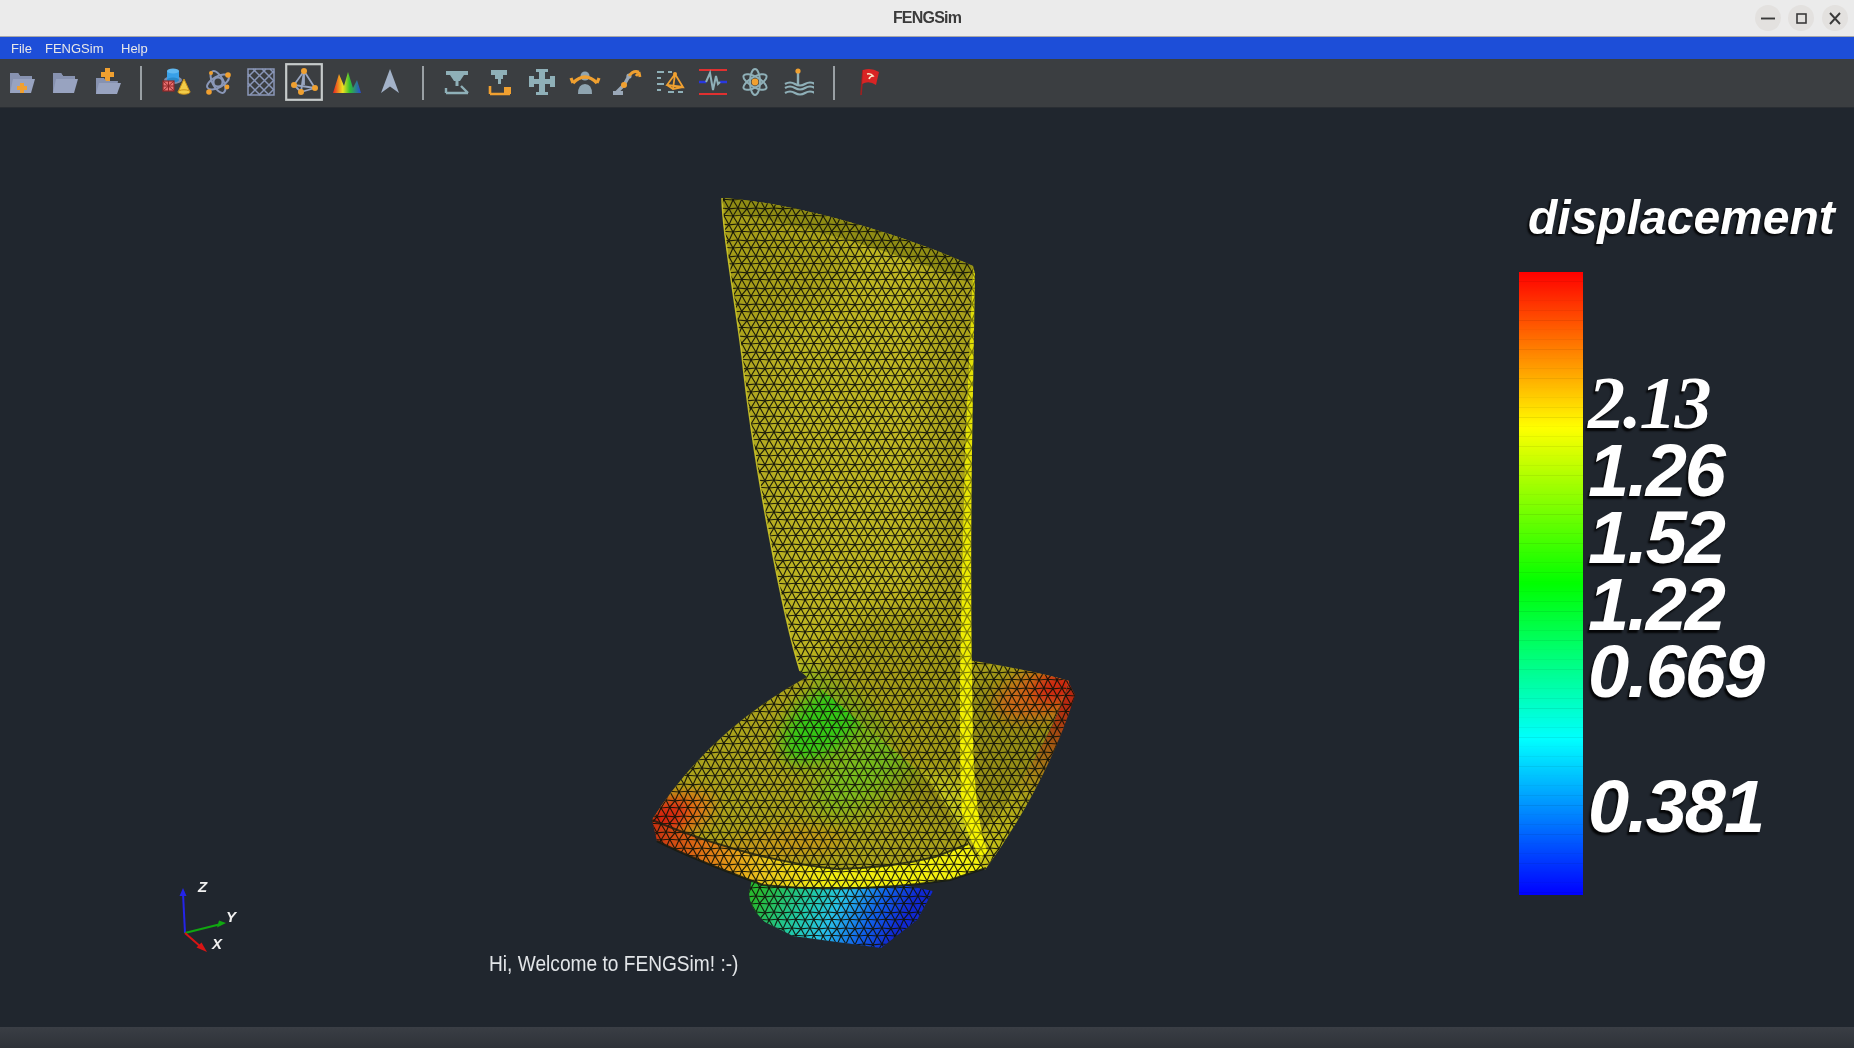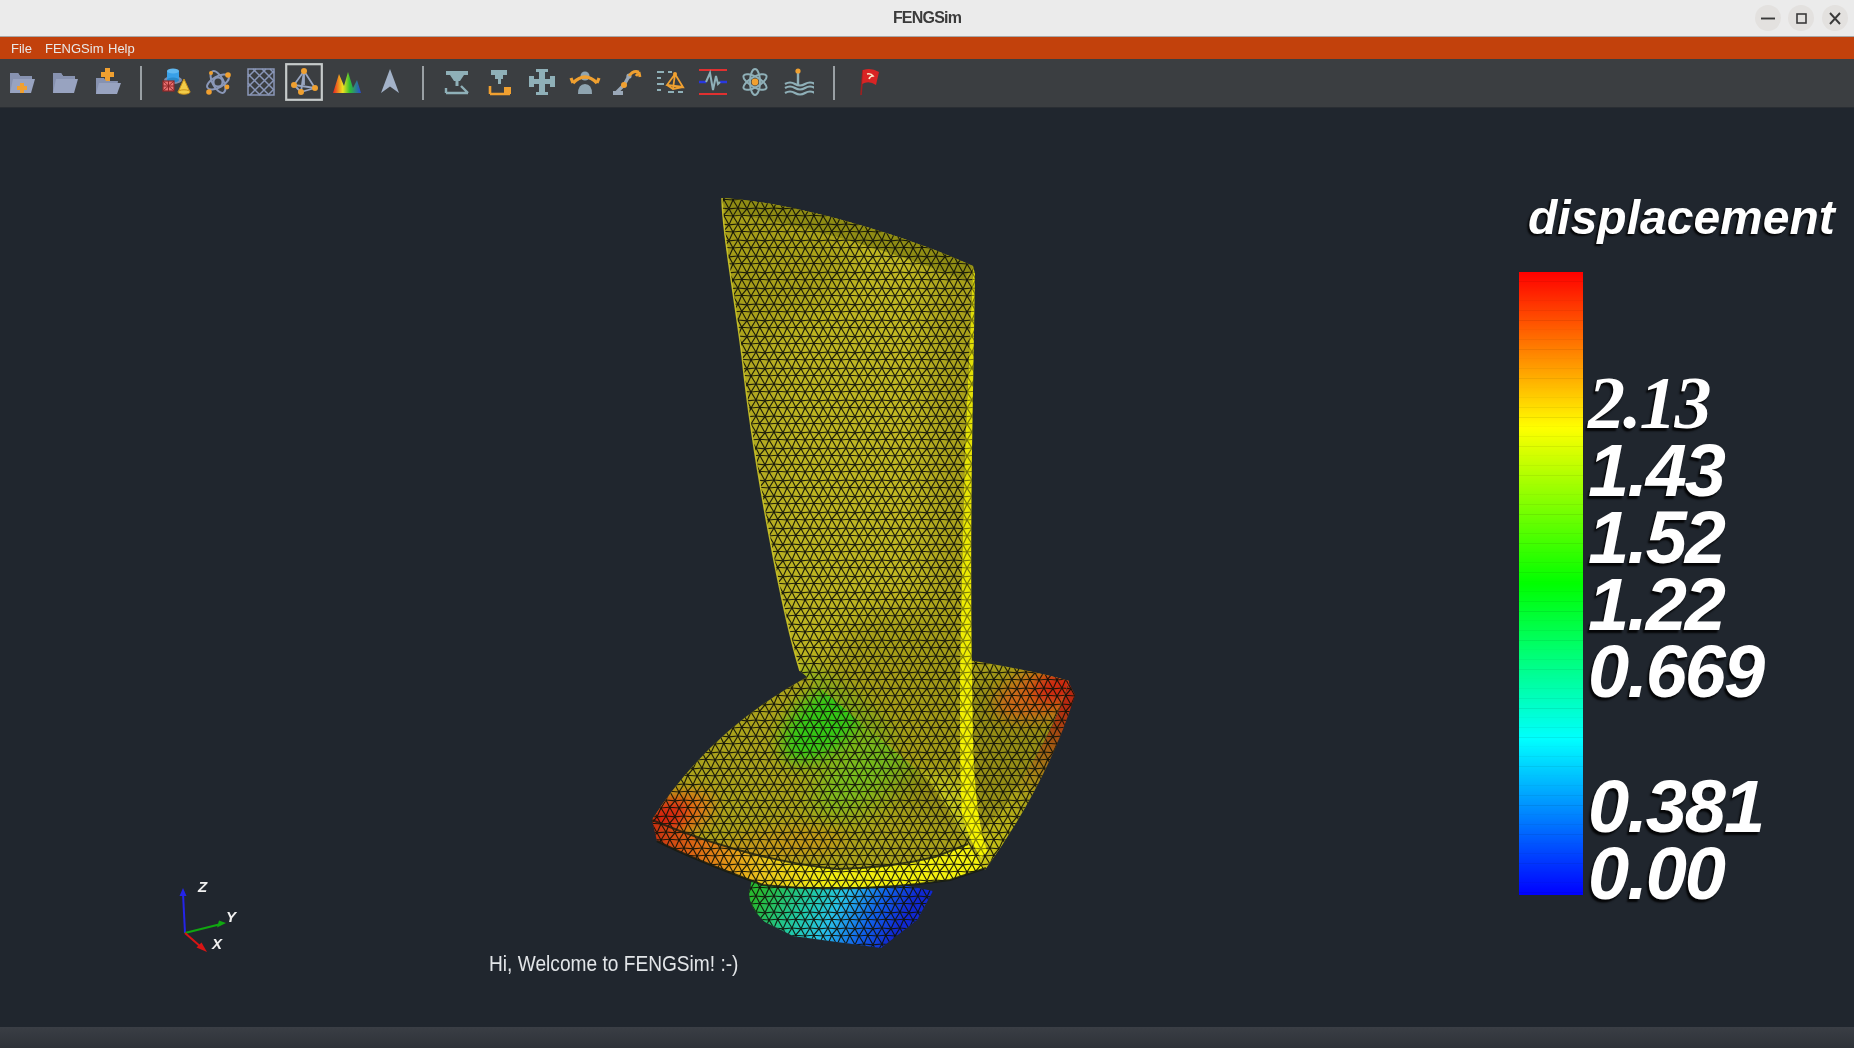--- a/index.html
+++ b/index.html
@@ -6,7 +6,7 @@
 #titlebar{position:absolute;left:0;top:0;width:1854px;height:37px;background:#ebebeb;box-shadow:inset 0 -1px 0 #a8a8a8;}
 #title{position:absolute;left:0;top:0;width:100%;text-align:center;line-height:36px;font-size:16px;font-weight:bold;letter-spacing:-0.8px;color:#3b3b3b;}
 .winbtn{position:absolute;top:5px;width:26px;height:26px;border-radius:13px;background:#e3e1df;}
-#menubar{position:absolute;left:0;top:37px;width:1854px;height:22px;background:#c2410c;}
+#menubar{position:absolute;left:0;top:37px;width:1854px;height:22px;background:#1d4ed8;}
 .menuitem{position:absolute;top:0;height:22px;line-height:23px;color:#e8e8e8;font-size:13px;}
 #toolbar{position:absolute;left:0;top:59px;width:1854px;height:48px;background:#3b3e41;border-bottom:1px solid #2a2e33;}
 .tbsep{position:absolute;top:7px;width:2px;height:34px;background:#9aa0a4;}

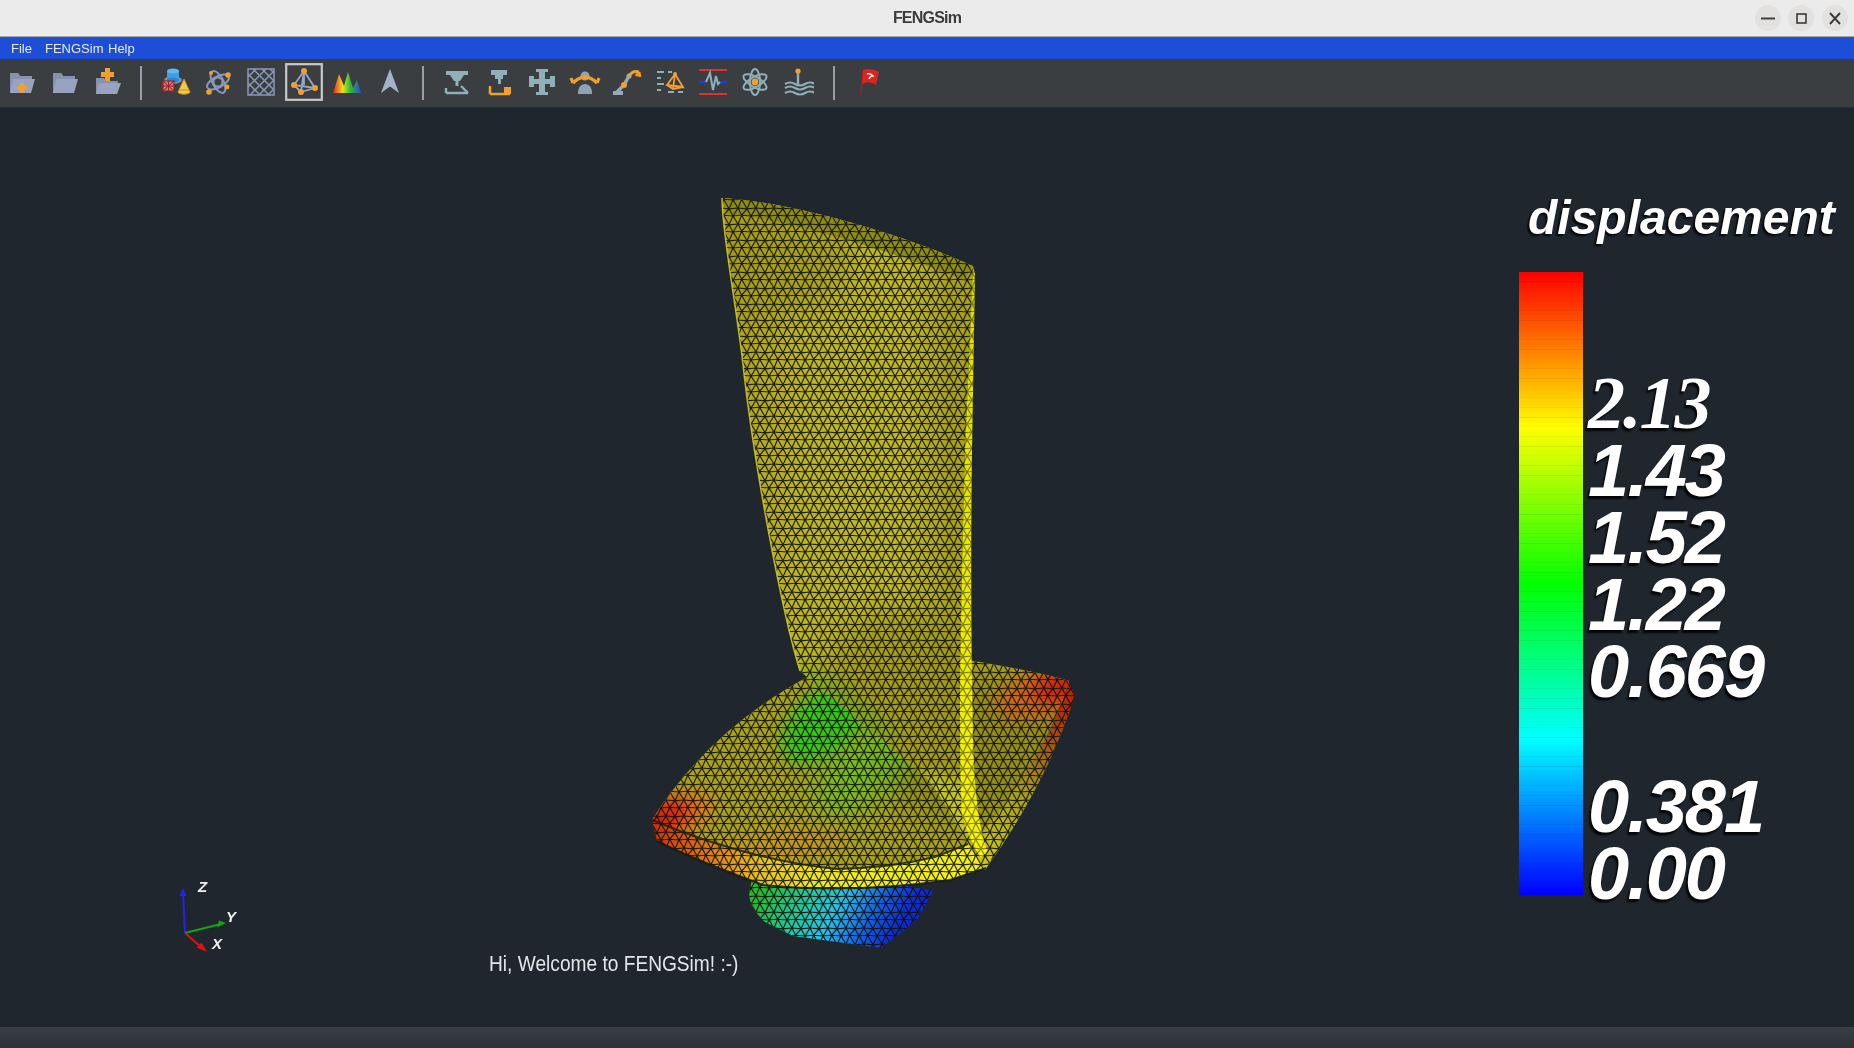--- a/index.html
+++ b/index.html
@@ -35,7 +35,7 @@
 <div id="menubar">
   <div class="menuitem" style="left:11px;">File</div>
   <div class="menuitem" style="left:45px;">FENGSim</div>
-  <div class="menuitem" style="left:108px;">Help</div>
+  <div class="menuitem" style="left:121px;">Help</div>
 </div>
 <div id="toolbar">
   <div class="tbsep" style="left:140px;"></div>

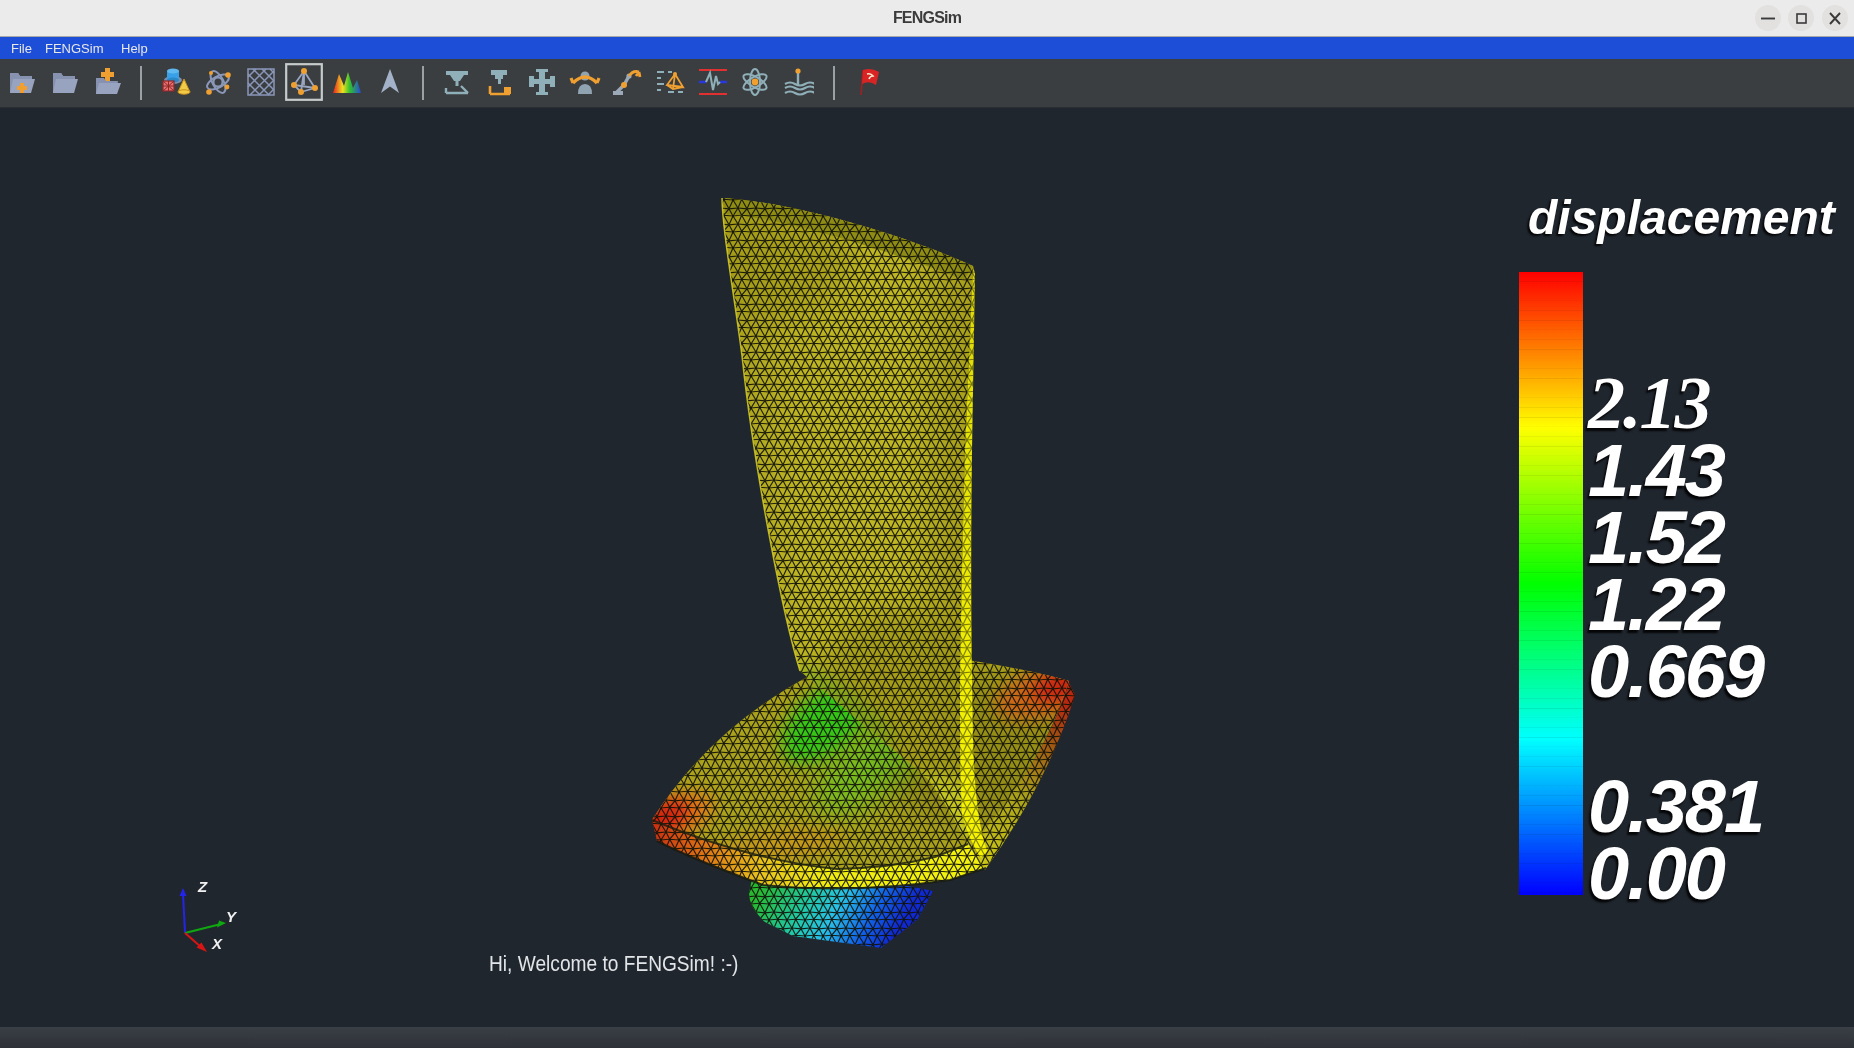--- a/index.html
+++ b/index.html
@@ -310,7 +310,7 @@
   </svg>
   <div id="cbtitle">displacement</div>
   <div class="cl" style="top:257px;font-family:Liberation Serif, serif;">2.13</div>
-  <div class="cl" style="top:325px;">1.43</div>
+  <div class="cl" style="top:325px;">1.26</div>
   <div class="cl" style="top:392px;">1.52</div>
   <div class="cl" style="top:459px;text-align:right;">1.22</div>
   <div class="cl" style="top:526px;">0.669</div>

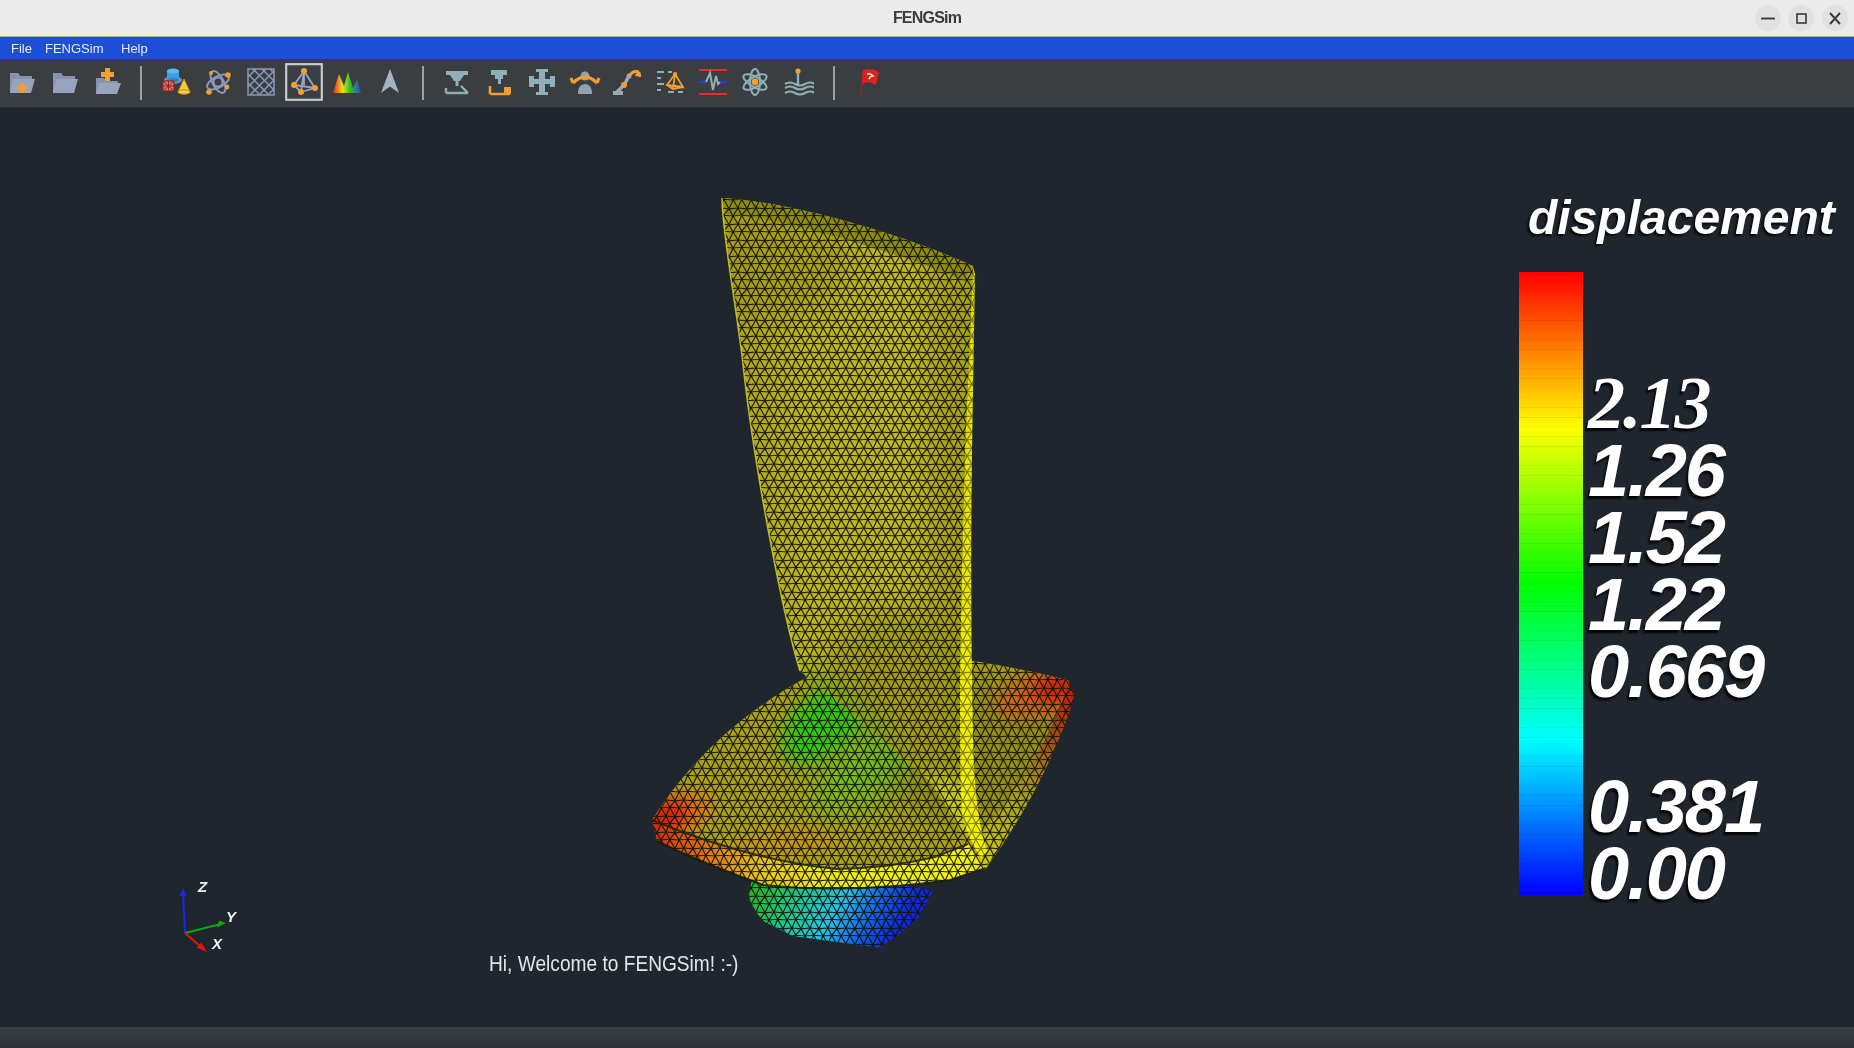--- a/index.html
+++ b/index.html
@@ -315,7 +315,6 @@
   <div class="cl" style="top:459px;text-align:right;">1.22</div>
   <div class="cl" style="top:526px;">0.669</div>
   <div class="cl" style="top:661px;">0.381</div>
-  <div class="cl" style="top:728px;">0.00</div>
   <div id="colorbar"></div>
   <div id="cbband"></div>
   <div id="welcome">Hi, Welcome to FENGSim! :-)</div>

